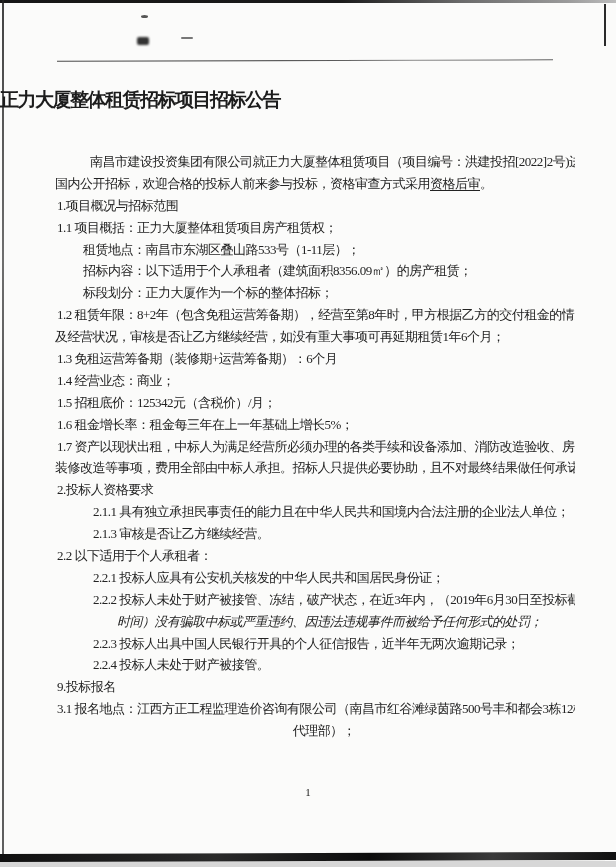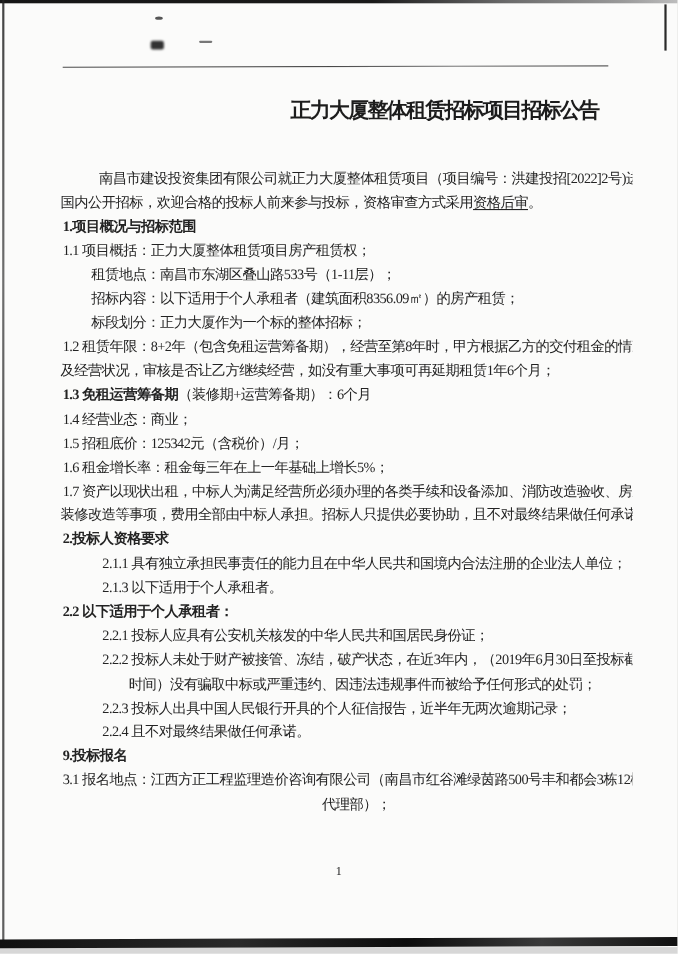--- a/index.html
+++ b/index.html
@@ -42,7 +42,7 @@
   
   .title{
     position:absolute;left:0;top:87px;width:544px;
-    text-align:right;font-weight:bold;font-size:19px;letter-spacing:-1.5px;
+    text-align:left;font-weight:bold;font-size:19px;letter-spacing:-1.5px;
     color:#1c1c1c;white-space:nowrap;
   }
   

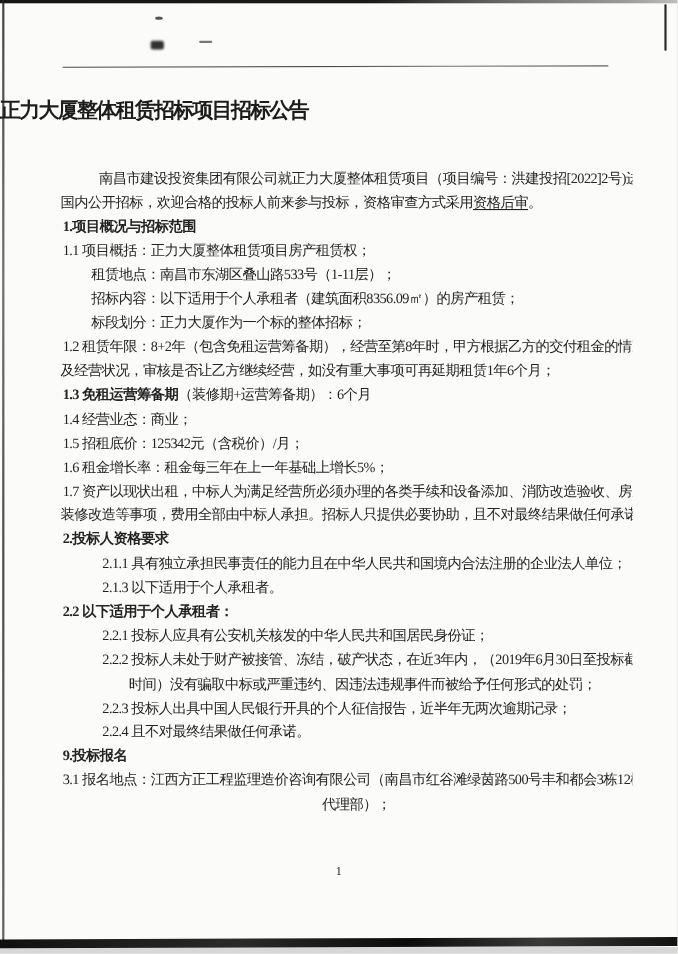--- a/index.html
+++ b/index.html
@@ -58,7 +58,7 @@
   .pl43{padding-left:43px;}  
   .pl46{padding-left:46px;}  
   .pl70{padding-left:70px;}  
-  .b{font-weight:bold;}
+  .b{font-weight:normal;}
   .u{text-decoration:underline;text-underline-offset:2px;text-align:center;}
   .pagenum{
     position:absolute;left:0;top:786px;width:616px;text-align:center;

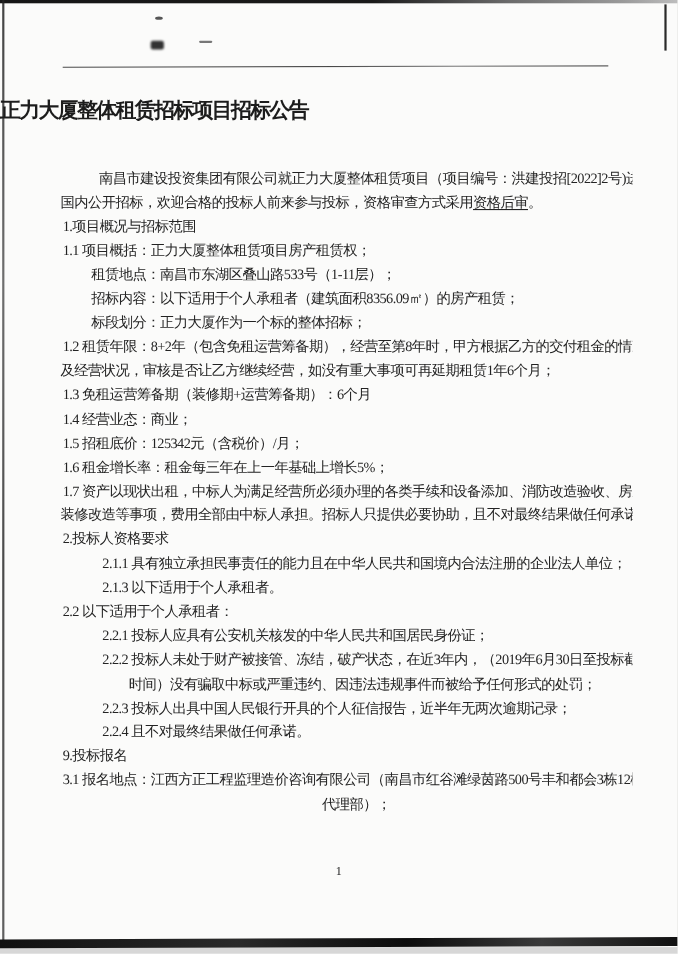--- a/index.html
+++ b/index.html
@@ -101,7 +101,7 @@
 
   <div class="ln pl10 b">2.投标人资格要求</div>
   <div class="ln pl46">2.1.1 具有独立承担民事责任的能力且在中华人民共和国境内合法注册的企业法人单位；</div>
-  <div class="ln pl46">2.1.3 以下适用于个人承租者。</div>
+  <div class="ln pl46">2.1.3 审核是否让乙方继续经营。</div>
   <div class="ln pl10 b">2.2 以下适用于个人承租者：</div>
   <div class="ln pl46">2.2.1 投标人应具有公安机关核发的中华人民共和国居民身份证；</div>
   <div class="ln pl46">2.2.2 投标人未处于财产被接管、冻结，破产状态，在近3年内，（2019年6月30日至投标截止</div>

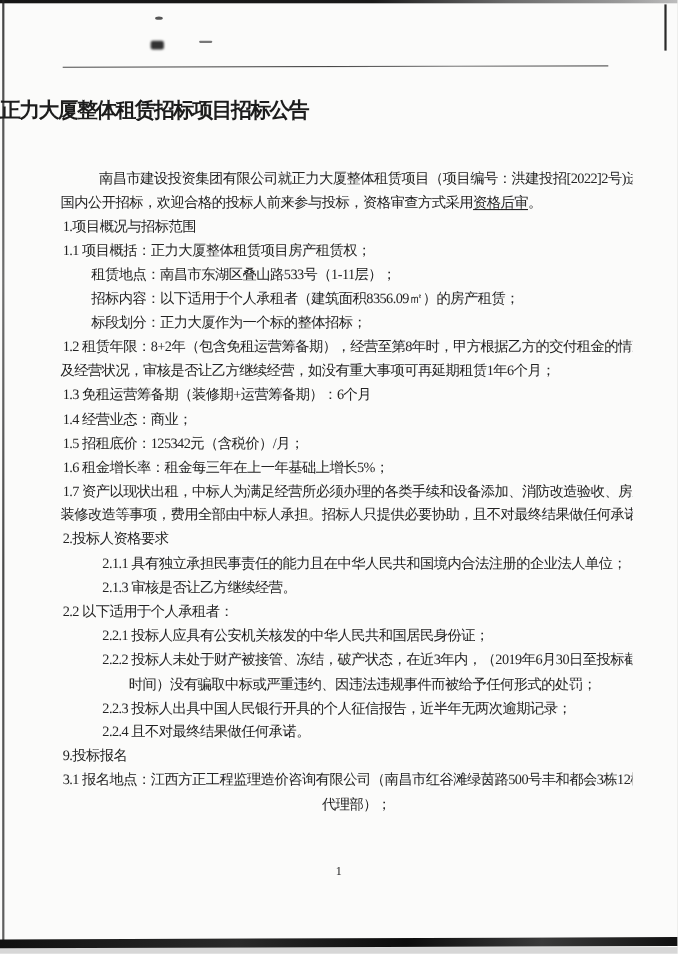--- a/index.html
+++ b/index.html
@@ -57,7 +57,7 @@
   .pl36{padding-left:36px;}  
   .pl43{padding-left:43px;}  
   .pl46{padding-left:46px;}  
-  .pl70{padding-left:70px;}  
+  .pl70{padding-left:70px;font-style:italic;}  
   .b{font-weight:normal;}
   .u{text-decoration:underline;text-underline-offset:2px;text-align:center;}
   .pagenum{

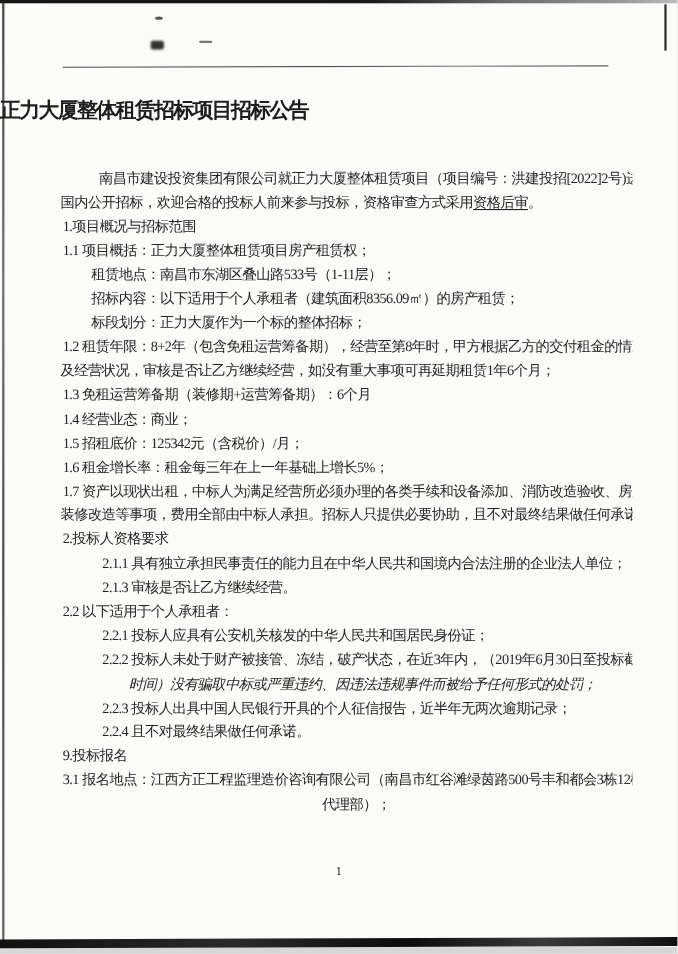--- a/index.html
+++ b/index.html
@@ -107,7 +107,7 @@
   <div class="ln pl46">2.2.2 投标人未处于财产被接管、冻结，破产状态，在近3年内，（2019年6月30日至投标截止</div>
   <div class="ln pl70">时间）没有骗取中标或严重违约、因违法违规事件而被给予任何形式的处罚；</div>
   <div class="ln pl46">2.2.3 投标人出具中国人民银行开具的个人征信报告，近半年无两次逾期记录；</div>
-  <div class="ln pl46">2.2.4 且不对最终结果做任何承诺。</div>
+  <div class="ln pl46">2.2.4 投标人未处于财产被接管。</div>
 
   <div class="ln pl10 b">9.投标报名</div>
   <div class="ln pl10">3.1 报名地点：江西方正工程监理造价咨询有限公司（南昌市红谷滩绿茵路500号丰和都会3栋12楼</div>

